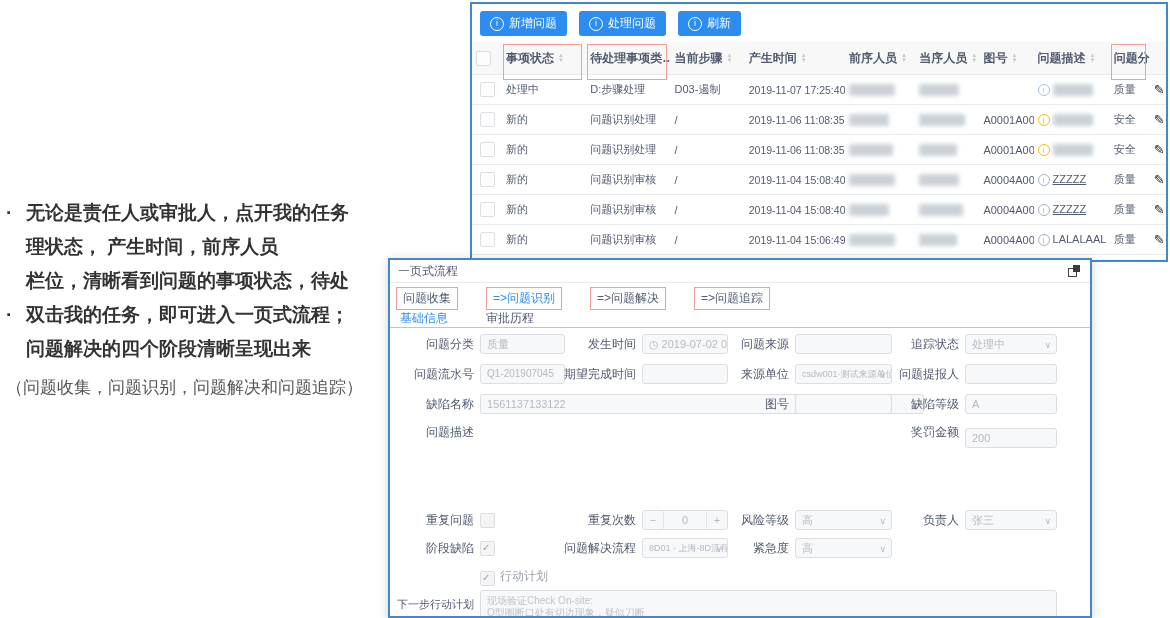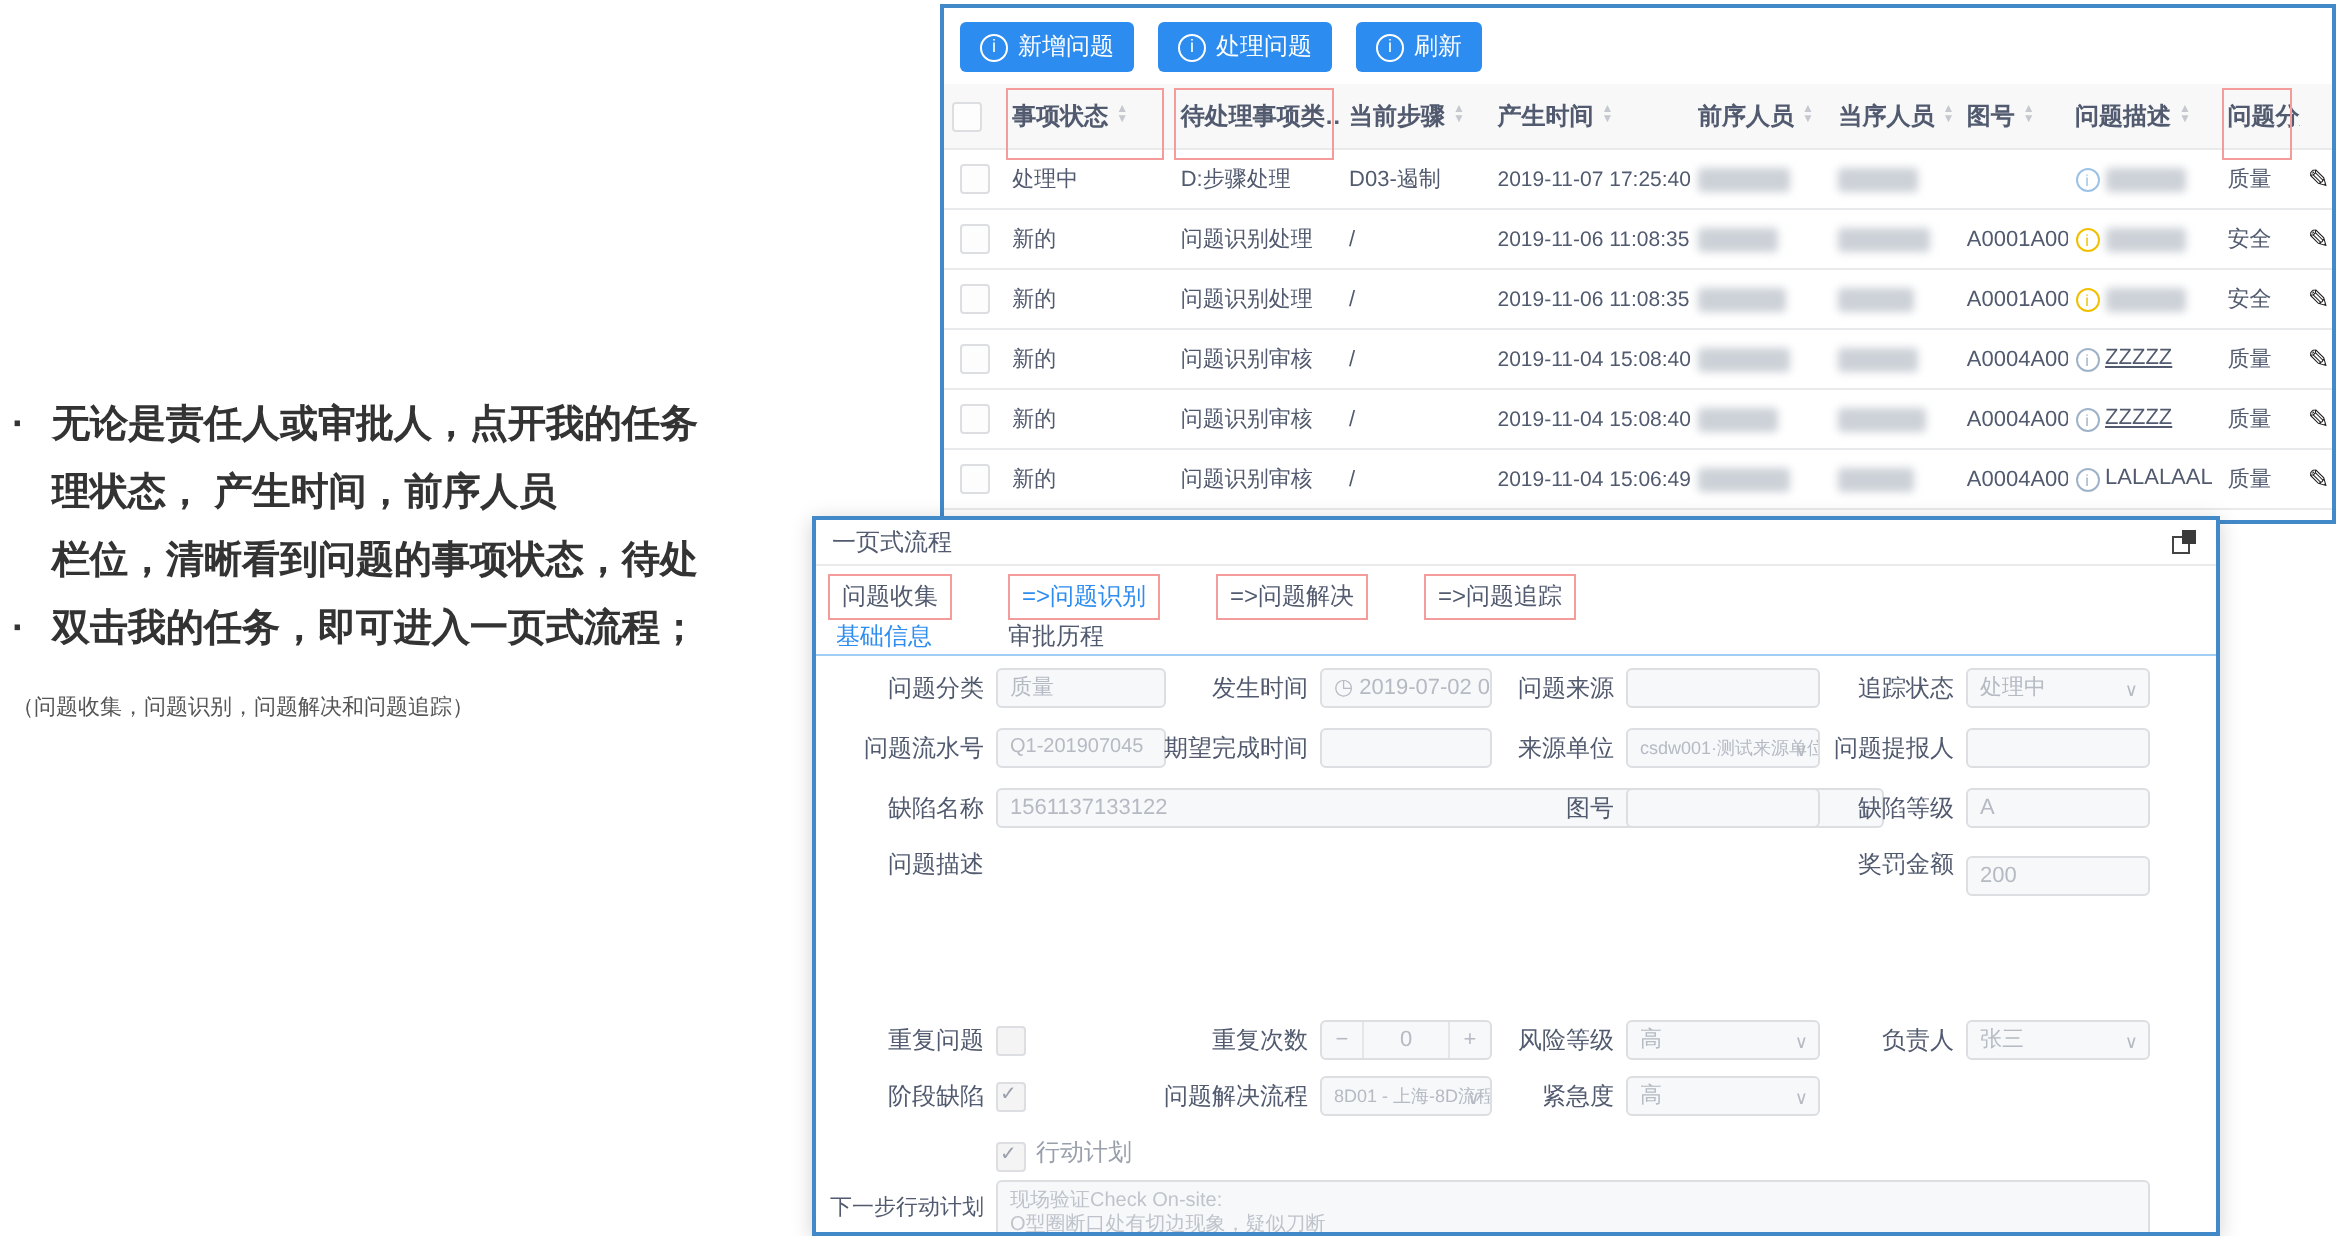--- a/index.html
+++ b/index.html
@@ -49,7 +49,7 @@
   
   .dialog{position:absolute;left:388px;top:258px;width:704px;height:360px;background:#fff;
     border:2px solid #4289ca;box-sizing:border-box;z-index:5;overflow:hidden;
-    box-shadow:0 2px 10px rgba(0,0,0,.18);margin-left:18px;}
+    box-shadow:0 2px 10px rgba(0,0,0,.18);}
   .dlg-title{position:absolute;left:8px;top:3px;font-size:12px;color:#515a6e;}
   .restore{position:absolute;right:10px;top:5px;width:12px;height:12px;cursor:pointer;}
   .restore::before{content:"";position:absolute;left:0;bottom:0;width:7px;height:7px;border:1px solid #444;background:#fff;}

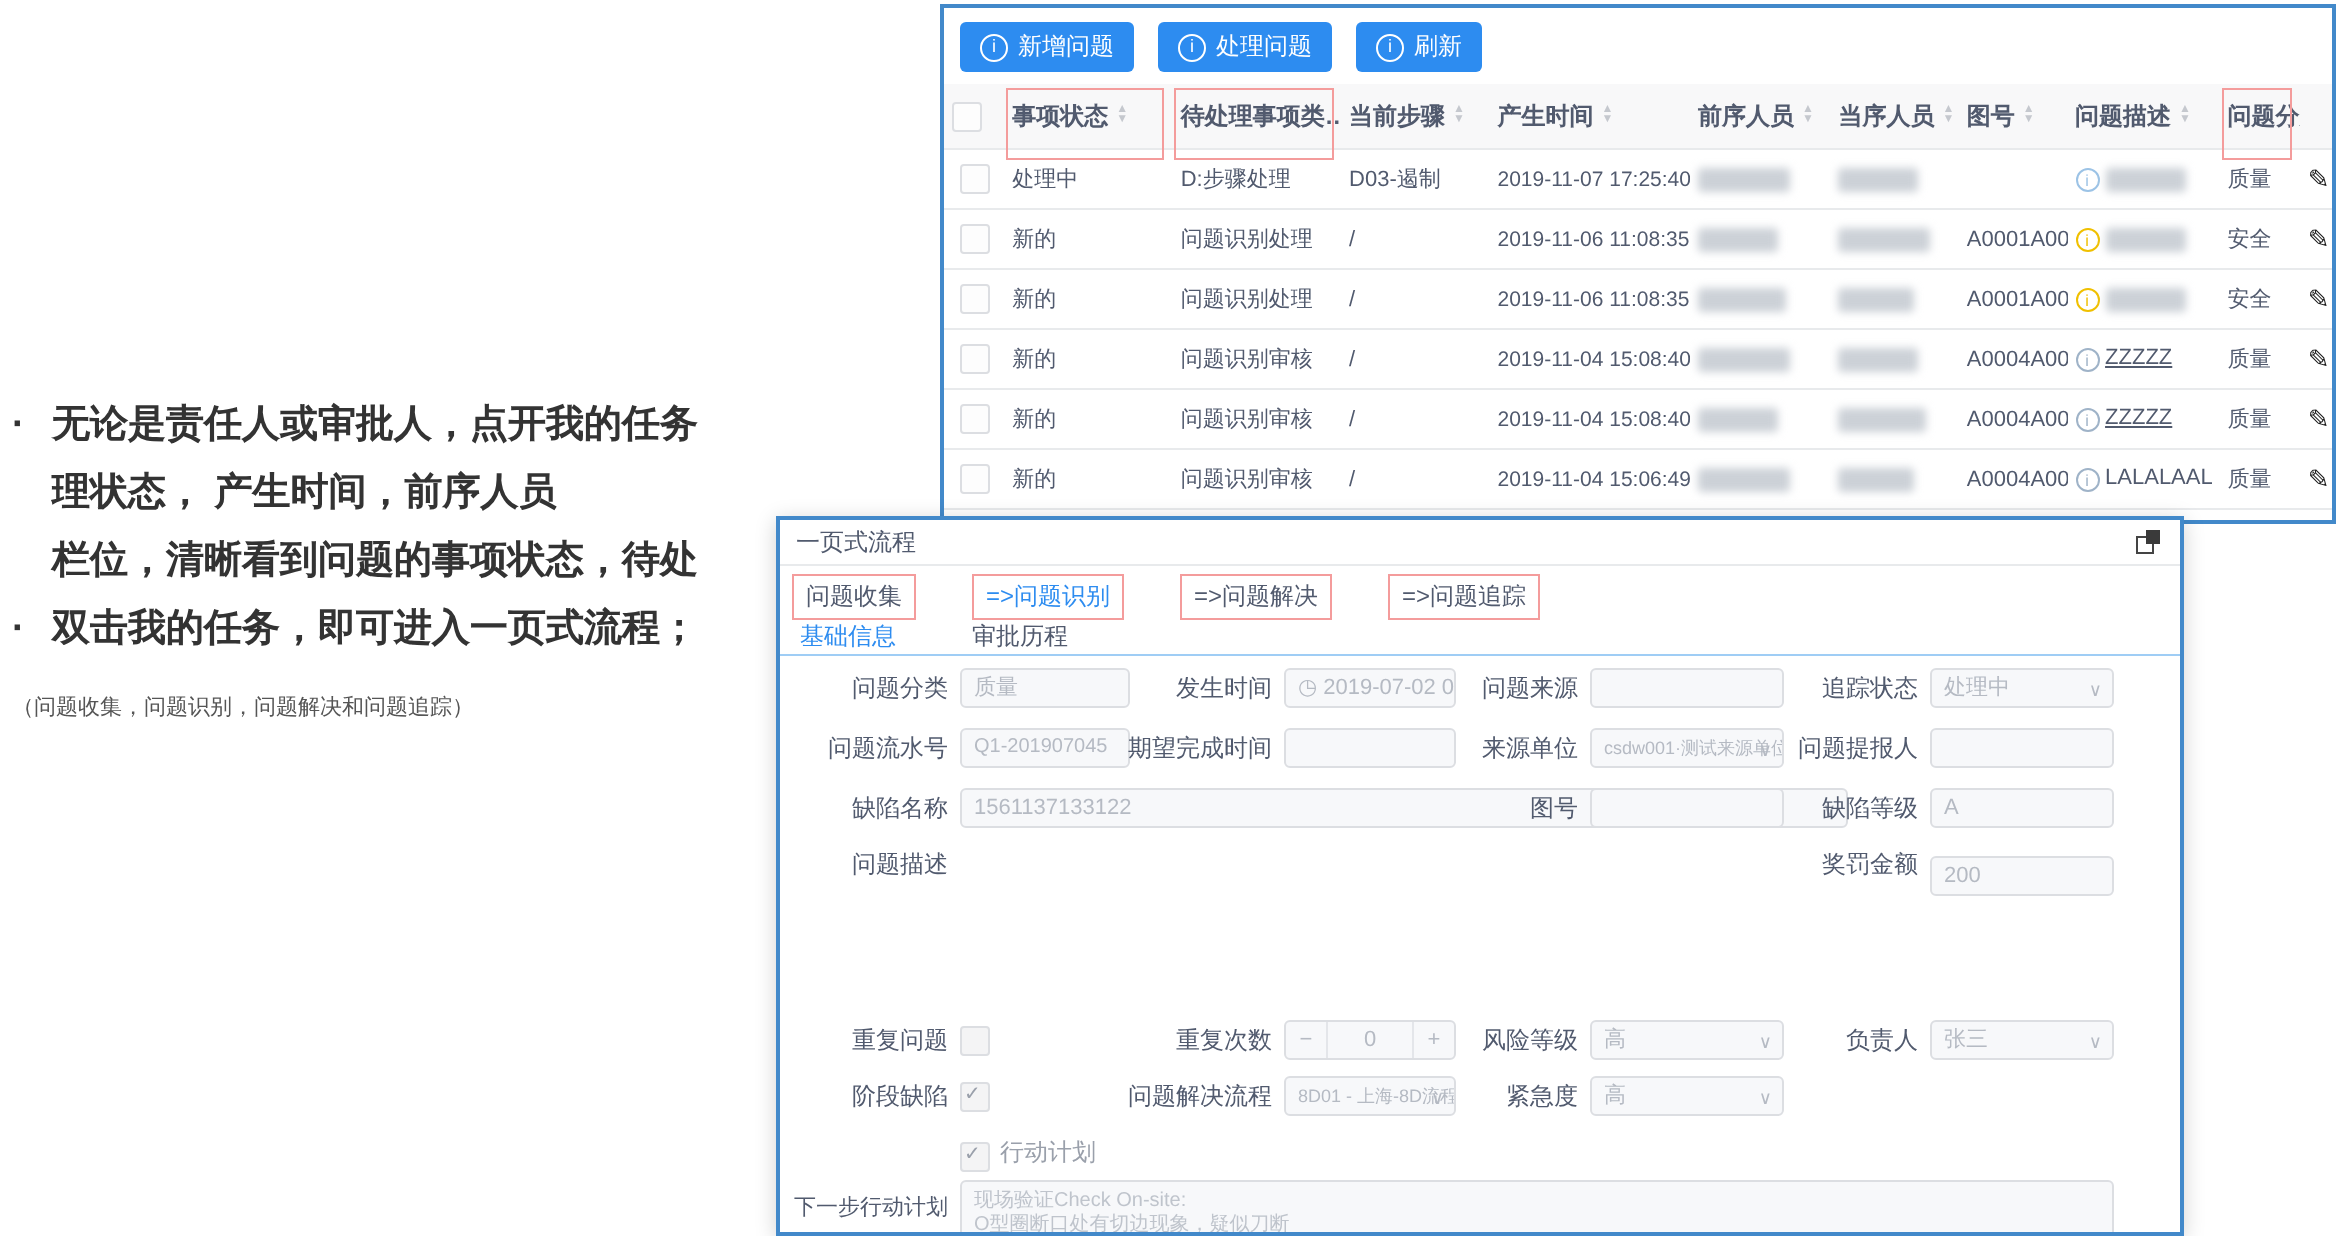--- a/index.html
+++ b/index.html
@@ -108,6 +108,10 @@
       <span class="note-bullet">·</span>
       <span>双击我的任务，即可进入一页式流程；</span>
     </div>
+    <div class="note-line">
+      <span class="note-bullet"></span>
+      <span>问题解决的四个阶段清晰呈现出来</span>
+    </div>
     <div class="note-foot">（问题收集，问题识别，问题解决和问题追踪）</div>
   </div>
 

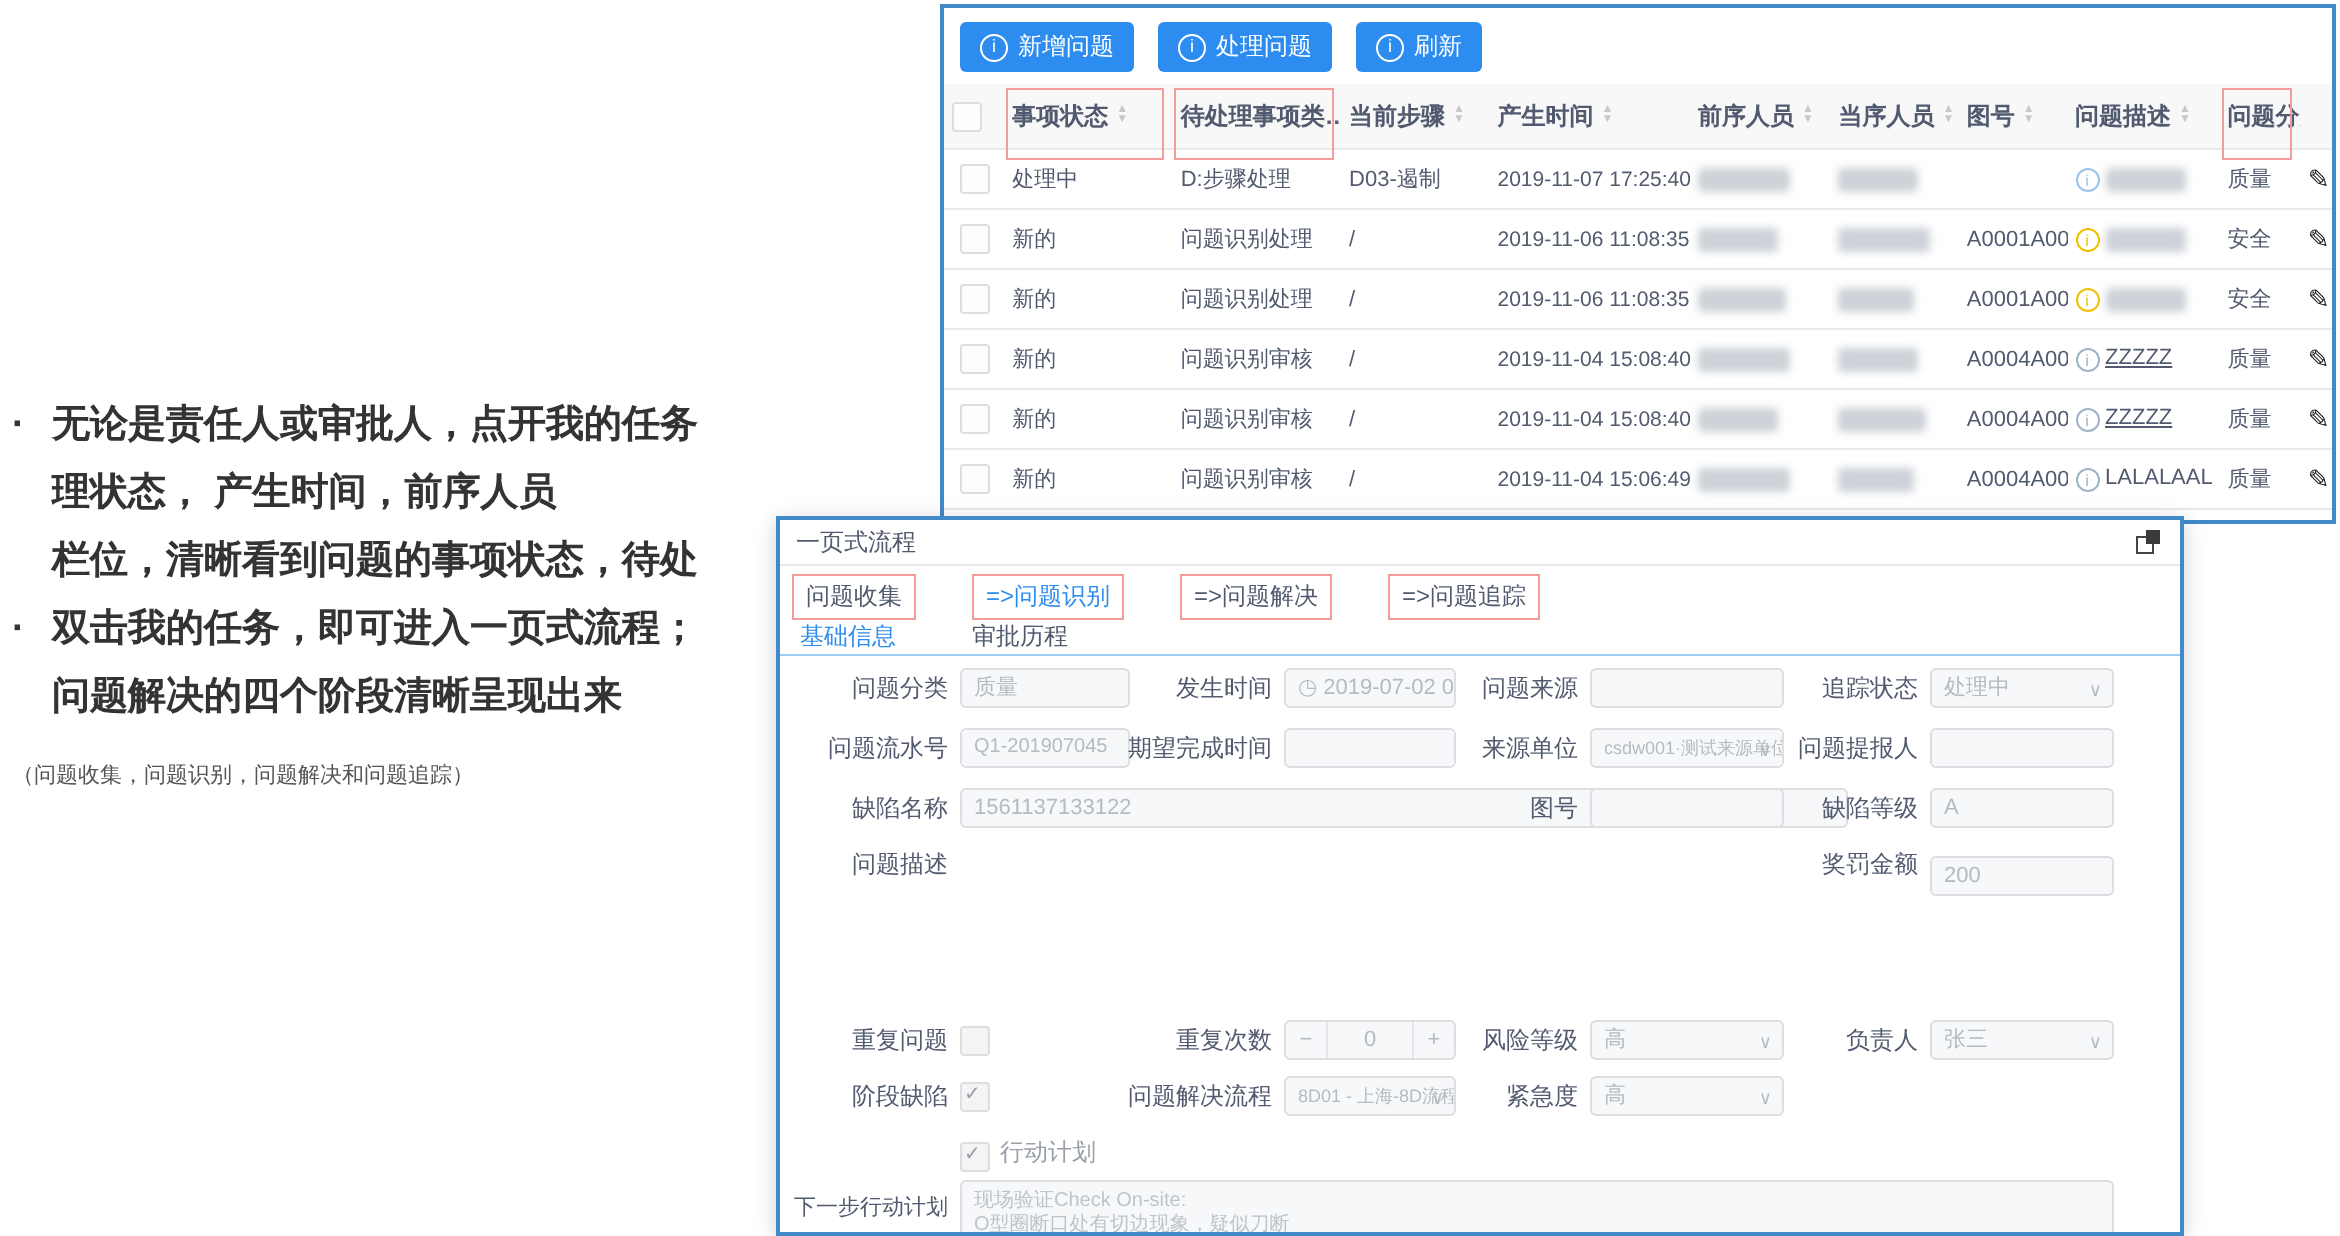--- a/index.html
+++ b/index.html
@@ -12,7 +12,7 @@
     font-size:19px;font-weight:600;line-height:34px;}
   .note-line{display:flex;}
   .note-bullet{width:20px;flex:0 0 20px;text-align:left;}
-  .note-foot{font-size:11px;font-weight:500;color:#555;margin-top:5px;}
+  .note-foot{font-size:17px;font-weight:500;color:#555;margin-top:5px;}
   
   .corner-grid{position:absolute;right:8px;top:0px;font-size:16px;color:#7f9db9;cursor:pointer;}
   

